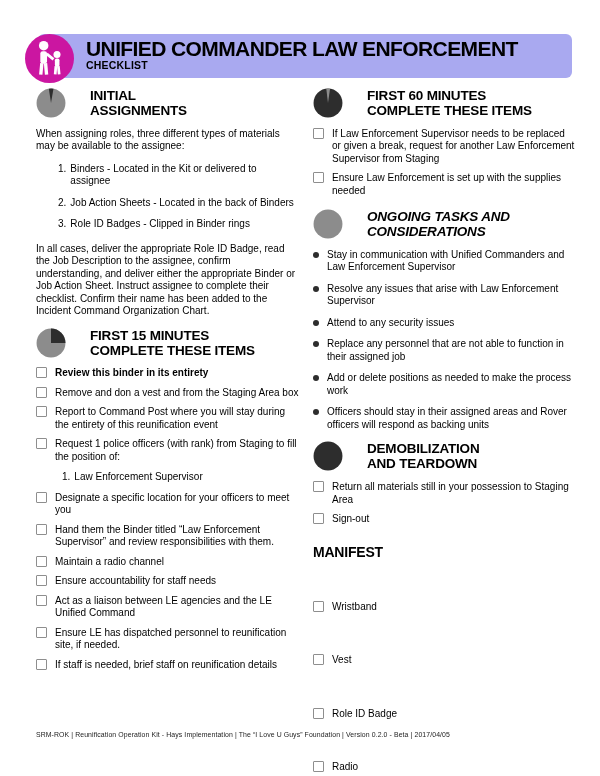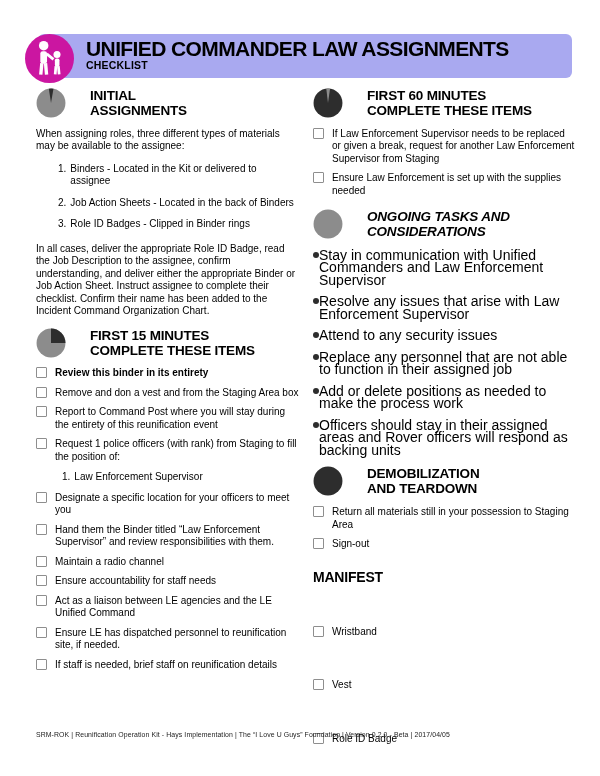--- a/index.html
+++ b/index.html
@@ -75,7 +75,7 @@
       </svg>
     </div>
     <div class="header-text">
-      <div class="title">UNIFIED COMMANDER LAW ASSIGNMENTS</div>
+      <div class="title">UNIFIED COMMANDER LAW ENFORCEMENT</div>
       <div class="subtitle">CHECKLIST</div>
     </div>
   </div>

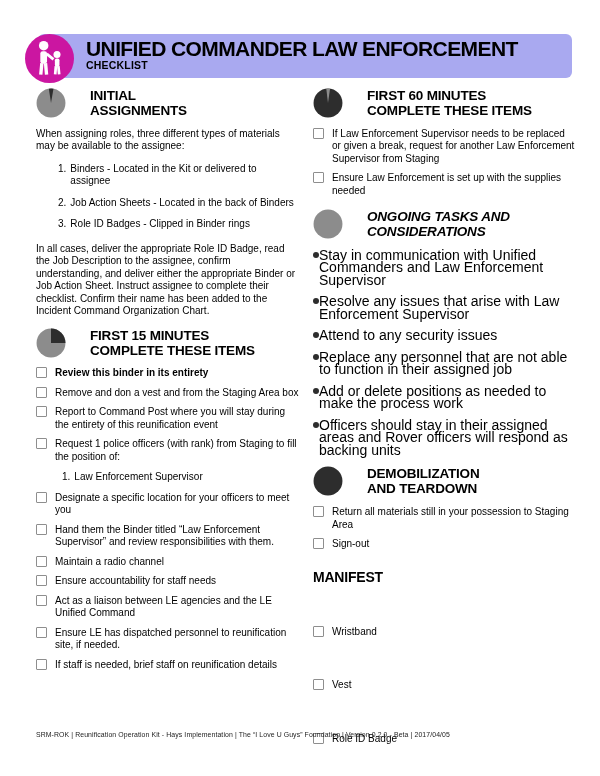--- a/index.html
+++ b/index.html
@@ -39,7 +39,7 @@
   .check-label.bold { font-weight:bold; }
   .sub-item { display:flex; gap:4px; margin:8px 0 1px 7px; }
 
-  .bullet-item { display:flex; font-size:14px; line-height:12.5px; margin-bottom:9px; }
+  .bullet-item { display:flex; gap:8px; font-size:10px; line-height:12.5px; margin-bottom:9px; }
   .bullet { width:6px; height:6px; border-radius:50%; background:#2d2d2d; flex:0 0 auto; margin-top:3px; }
 
   .manifest-title { font-size:14px; font-weight:bold; letter-spacing:-0.2px; margin:18px 0 9px; }

